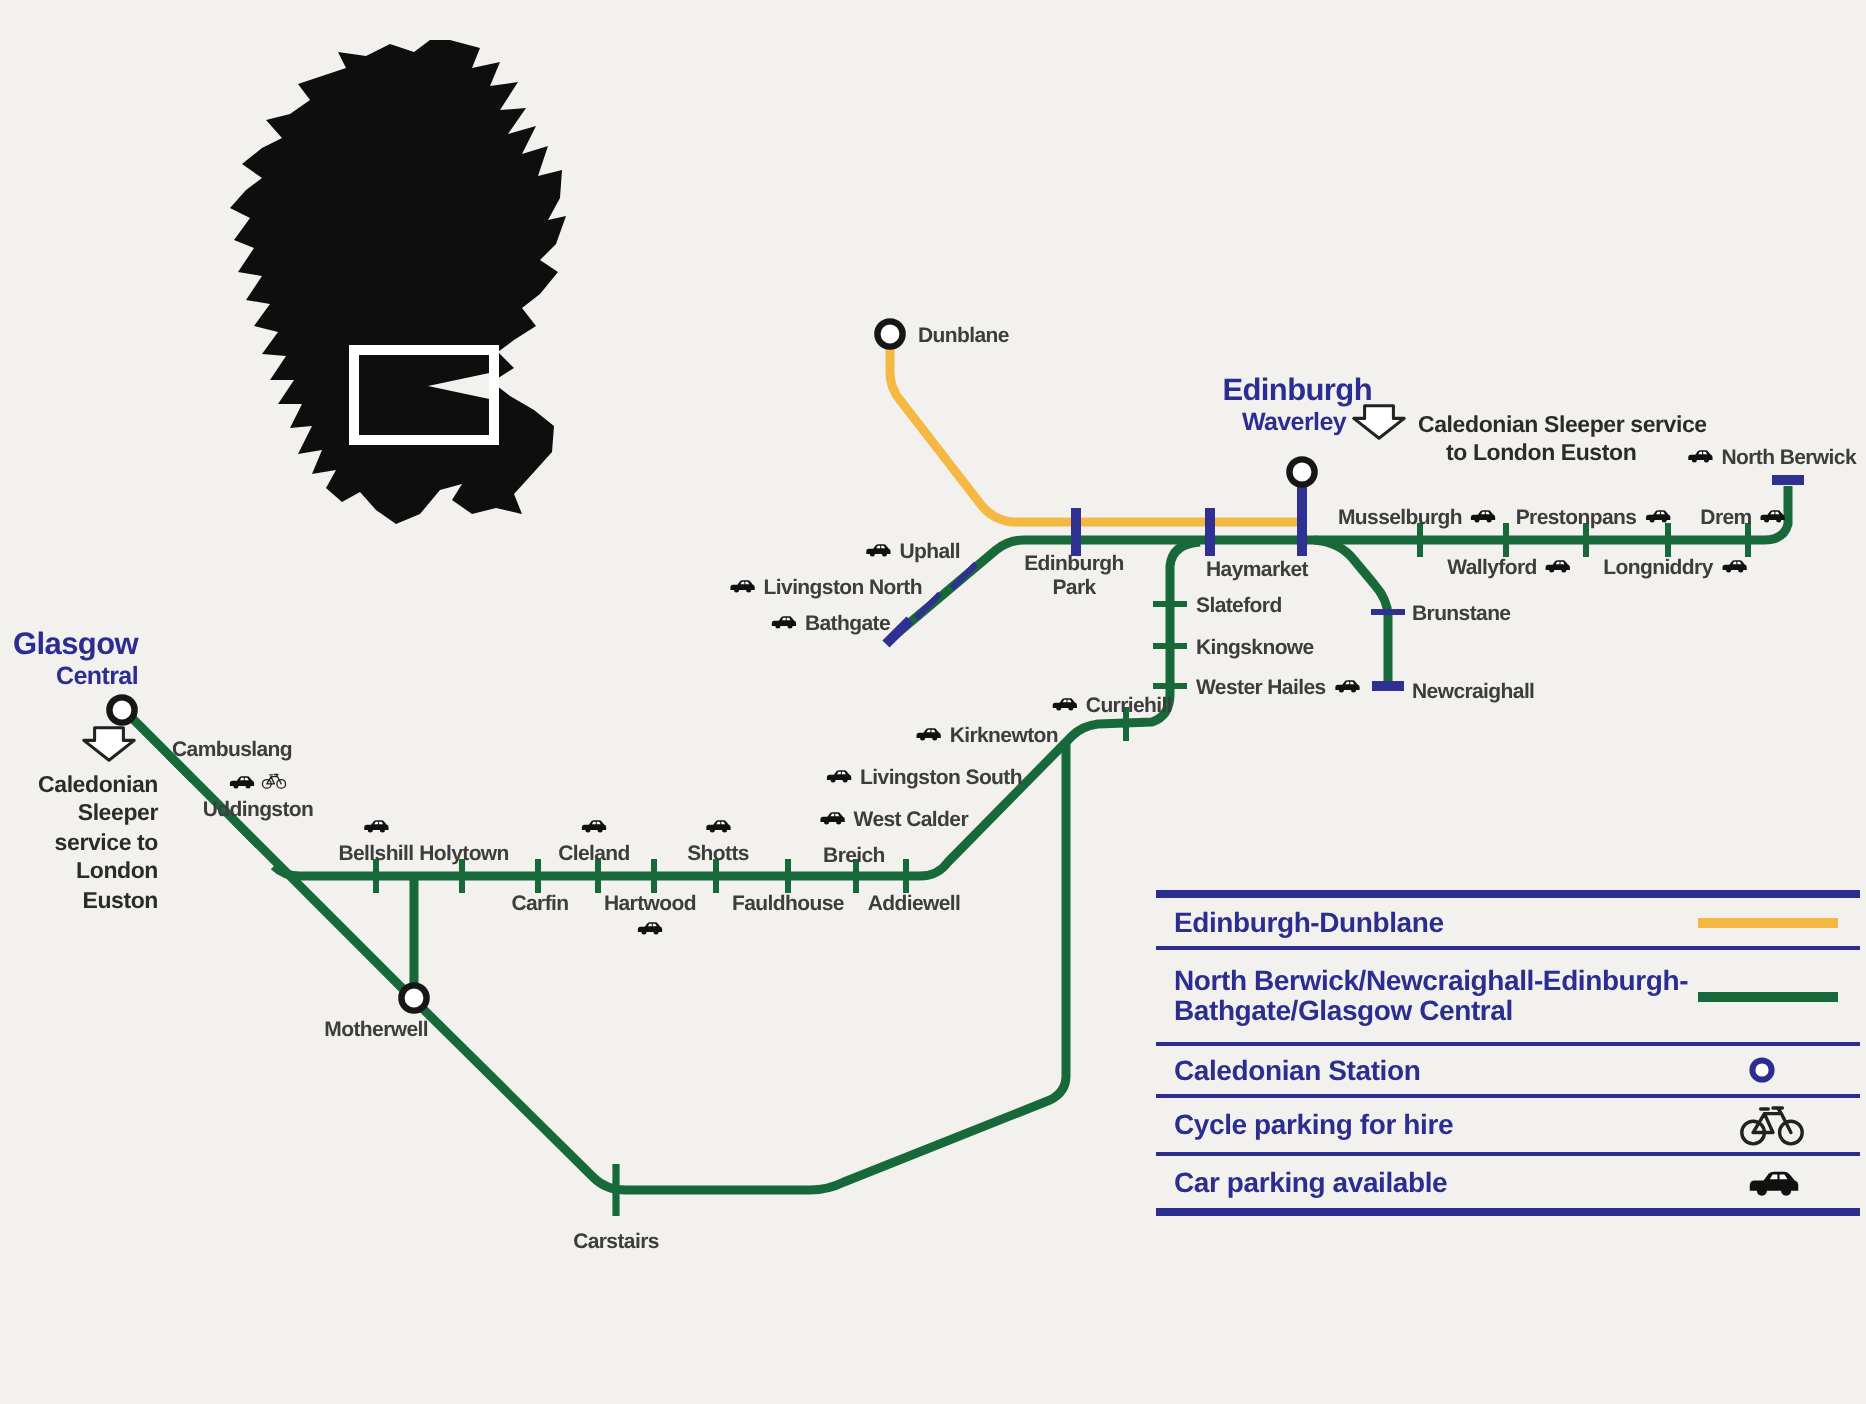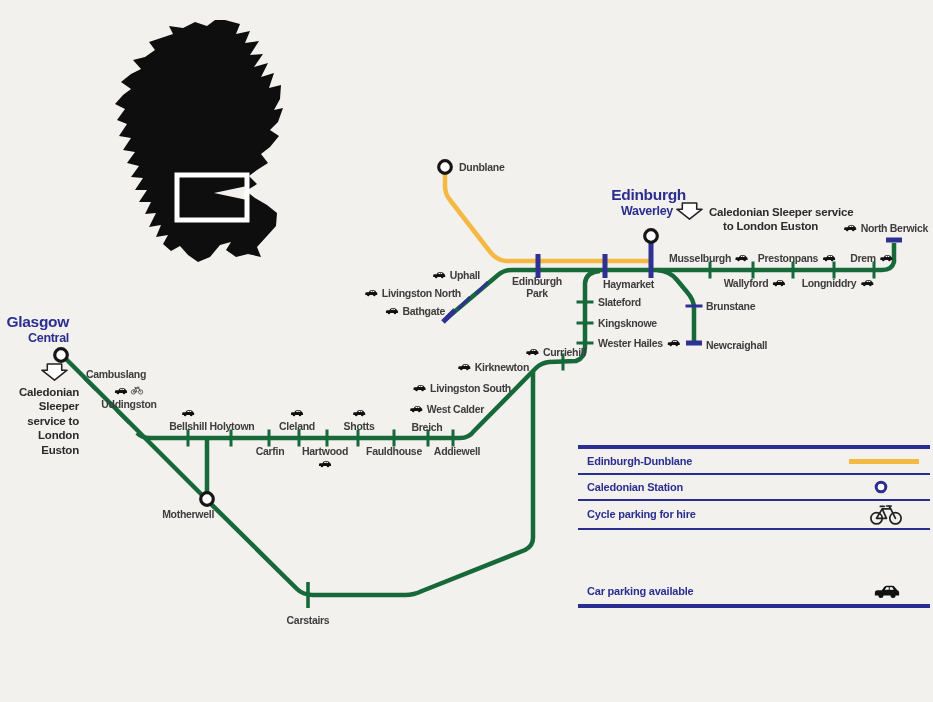--- a/index.html
+++ b/index.html
@@ -29,7 +29,7 @@
   }
   .lg-row:last-child{border-bottom:none;margin-top:48px;}
   .lg-label{
-    color:#2b2e90;font-weight:bold;font-size:11px;line-height:15px;
+    color:#2b2e90;font-weight:bold;font-size:14px;line-height:15px;
     letter-spacing:-0.2px;
   }
   .lg-symbol{display:flex;align-items:center;}

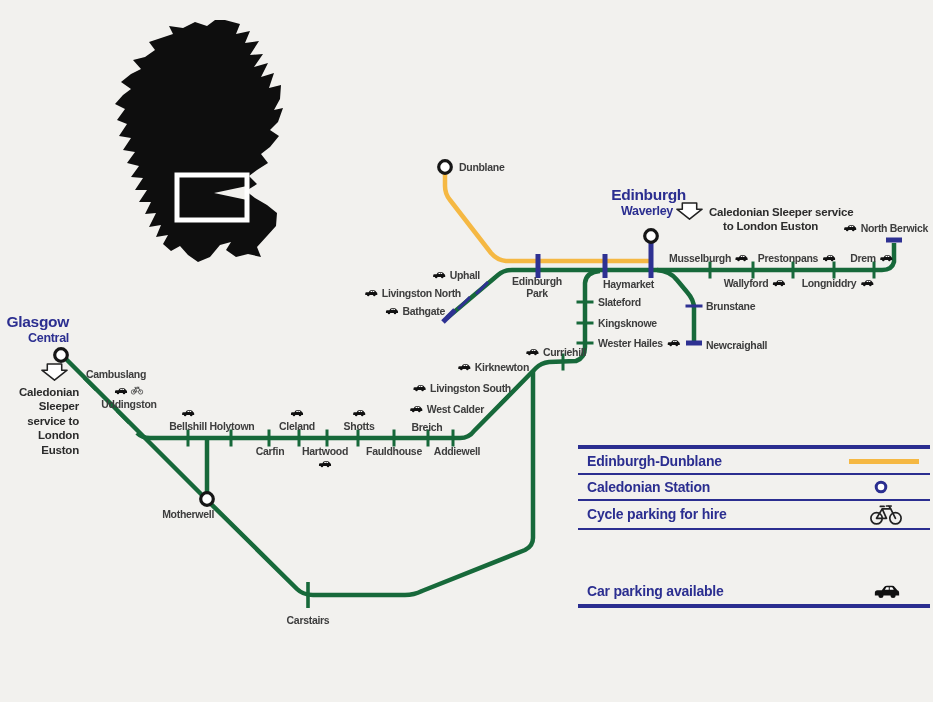--- a/index.html
+++ b/index.html
@@ -181,6 +181,15 @@
         <span class="swatch" style="background:#F5B843"></span>
       </span>
     </div>
+    <div class="lg-row" style="height:46px">
+      <span class="lg-label">
+        <span>North Berwick/Newcraighall-Edinburgh-</span><br>
+        <span>Bathgate/Glasgow Central</span>
+      </span>
+      <span class="lg-symbol" style="margin-right:11px">
+        <span class="swatch" style="background:#17693A"></span>
+      </span>
+    </div>
     <div class="lg-row" style="height:24px">
       <span class="lg-label">Caledonian Station</span>
       <span class="lg-symbol" style="margin-right:42px">

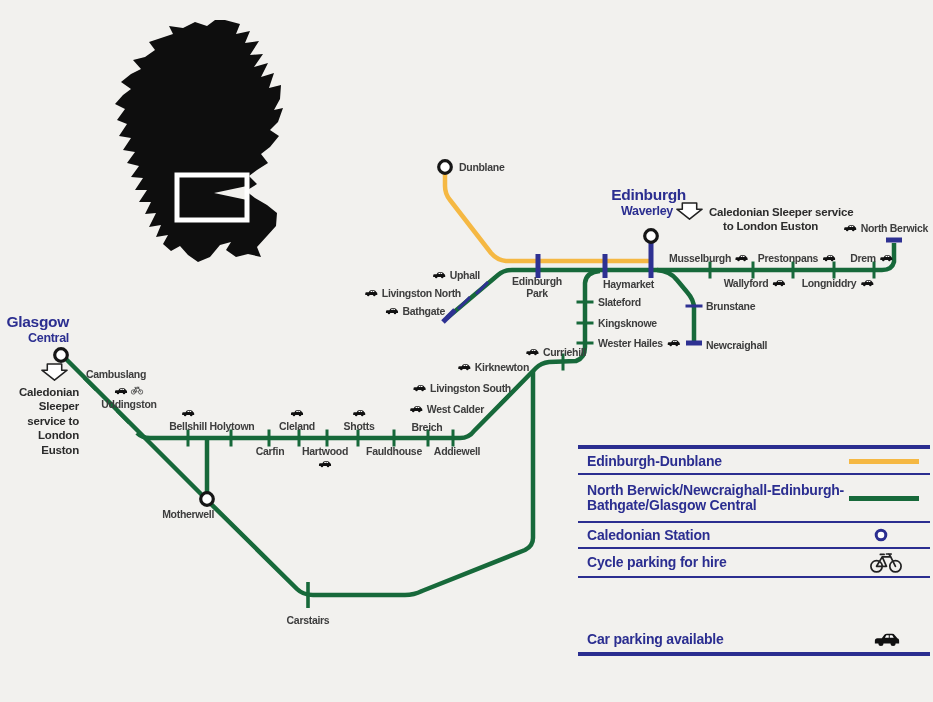--- a/index.html
+++ b/index.html
@@ -27,7 +27,7 @@
     border-bottom:2px solid #2b2e90;
     padding:0 0 0 9px;
   }
-  .lg-row:last-child{border-bottom:none;margin-top:48px;}
+  .lg-row:last-child{border-bottom:none;}
   .lg-label{
     color:#2b2e90;font-weight:bold;font-size:14px;line-height:15px;
     letter-spacing:-0.2px;

